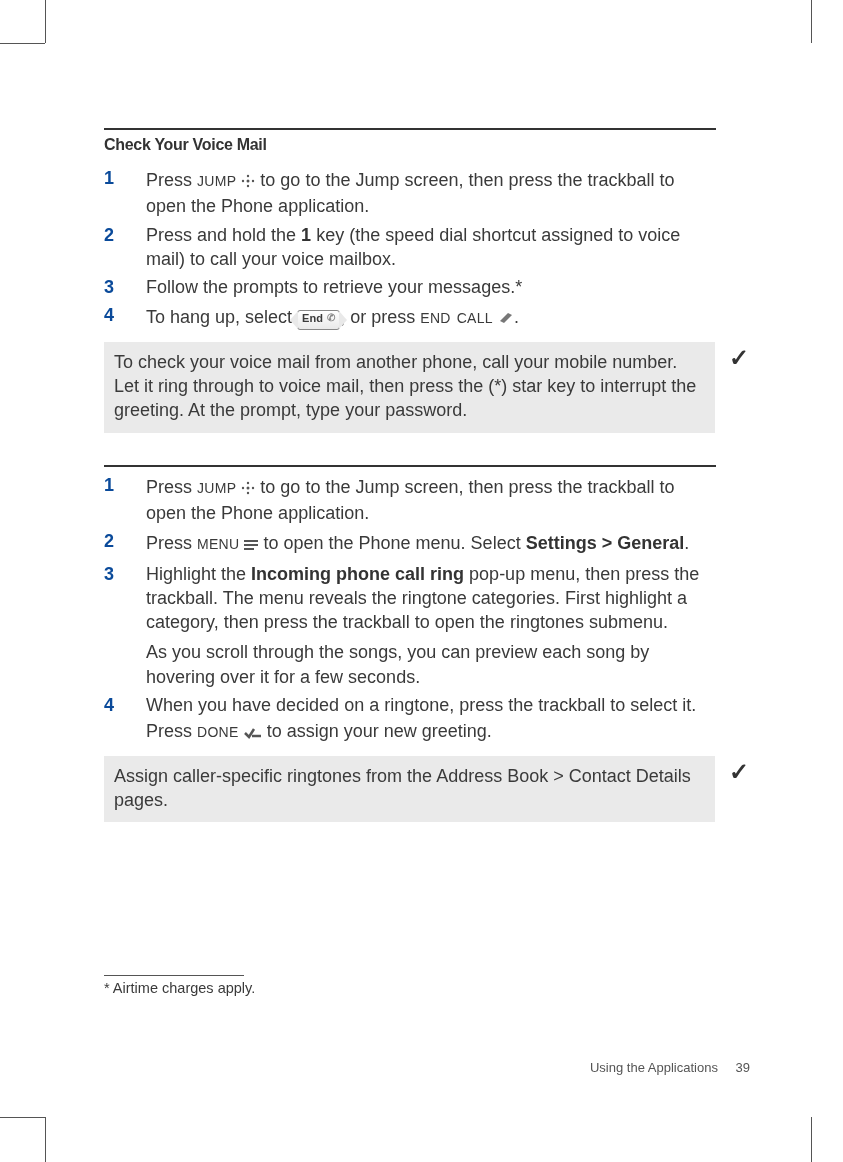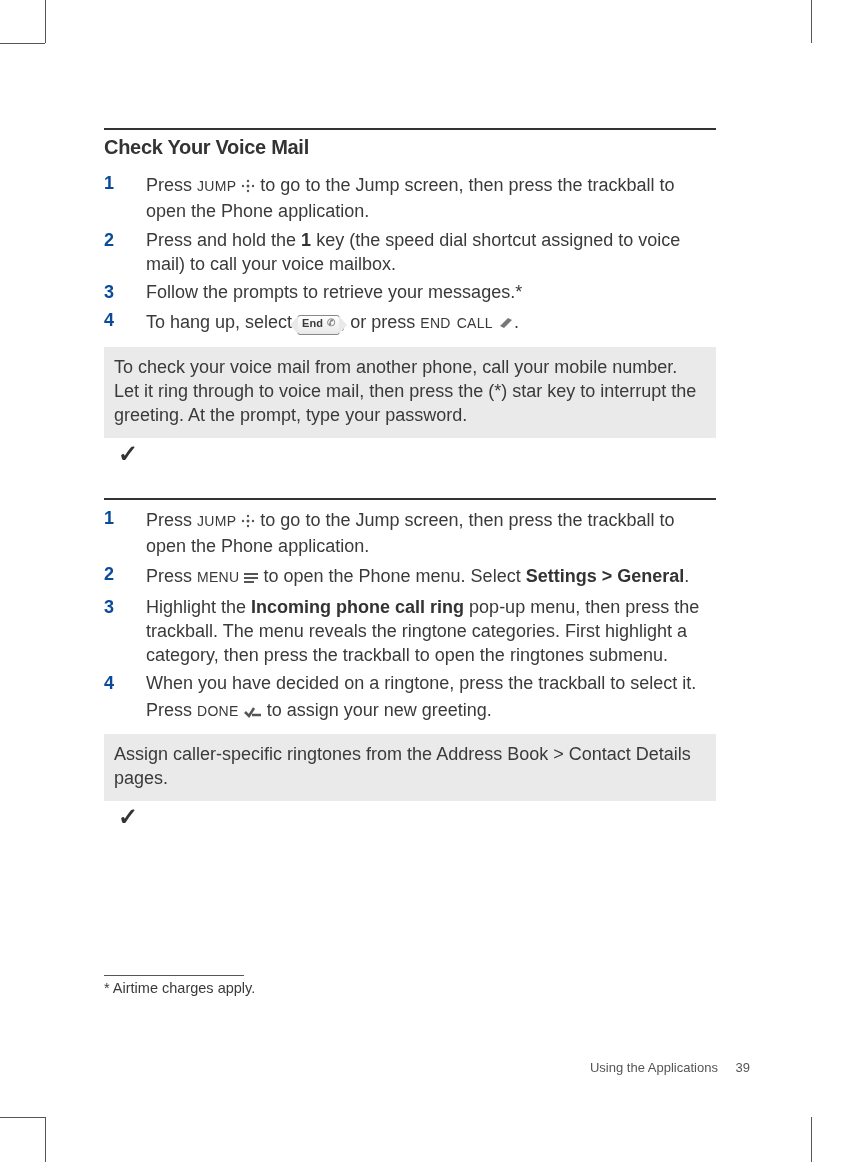--- a/index.html
+++ b/index.html
@@ -26,7 +26,7 @@
   }
   .rule { border-top: 2.5px solid #333; margin-bottom: 6px; width: 612px; }
   h2 {
-    font-size: 20px;
+    font-size: 16px;
     font-weight: bold;
     margin: 0 0 12px 0;
     color: #333;

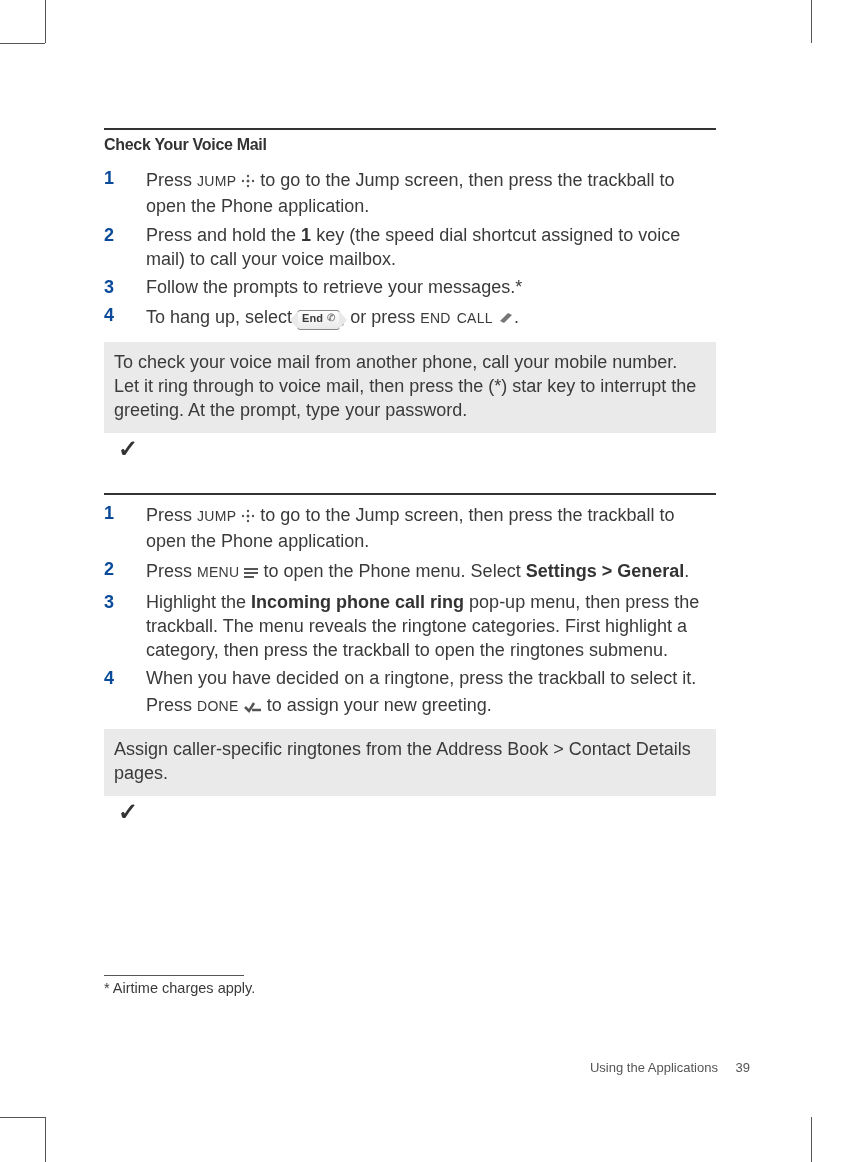--- a/index.html
+++ b/index.html
@@ -67,7 +67,7 @@
     line-height: 1.35;
     margin-bottom: 0;
   }
-  .tipwrap { display: flex; align-items: flex-start; flex-direction: column; }
+  .tipwrap { display: flex; align-items: flex-start; }
   .check {
     padding-left: 14px;
     font-size: 24px;

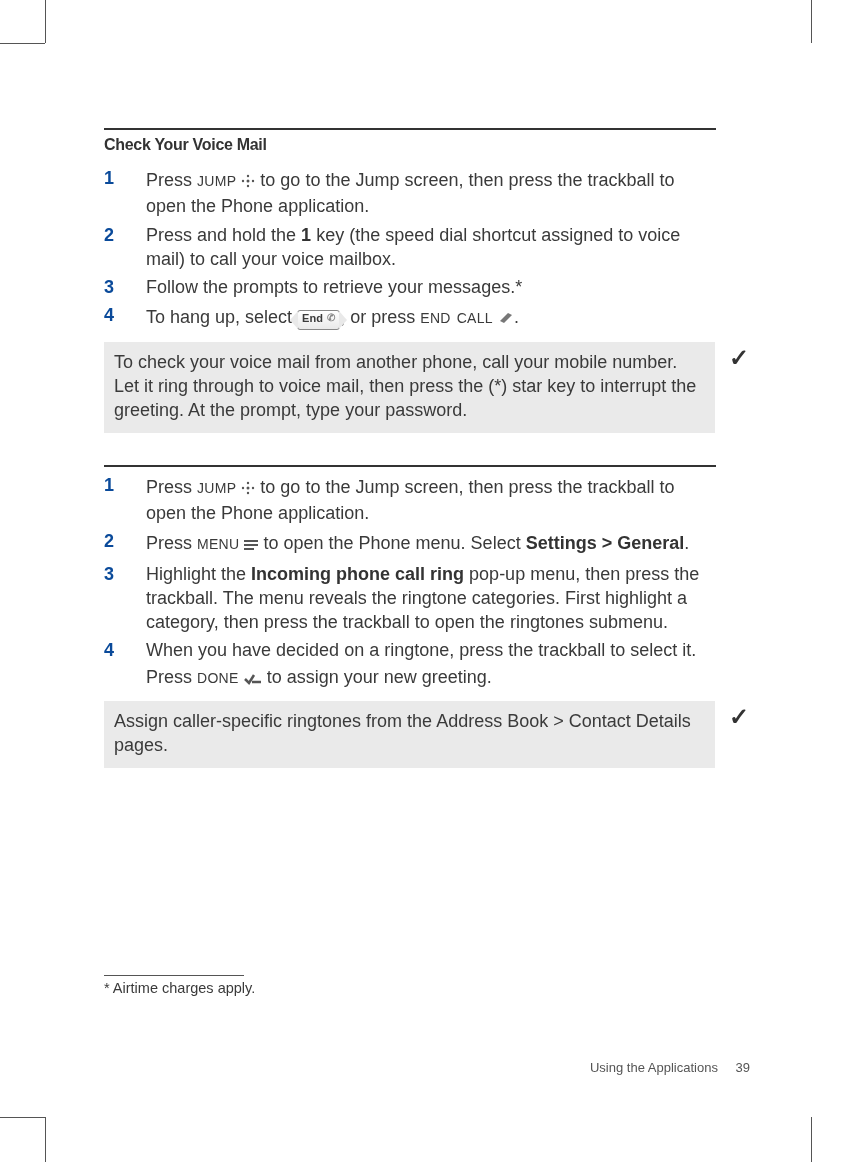--- a/index.html
+++ b/index.html
@@ -219,6 +219,7 @@
         <span class="num">3</span>
         <span class="txt">
           <span>Highlight the </span><b>Incoming phone call ring</b><span> pop-up menu, then press the trackball. The menu reveals the ringtone categories. First highlight a category, then press the trackball to open the ringtones submenu.</span>
+          <div class="para">As you scroll through the songs, you can preview each song by hovering over it for a few seconds.</div>
         </span>
       </li>
       <li>

